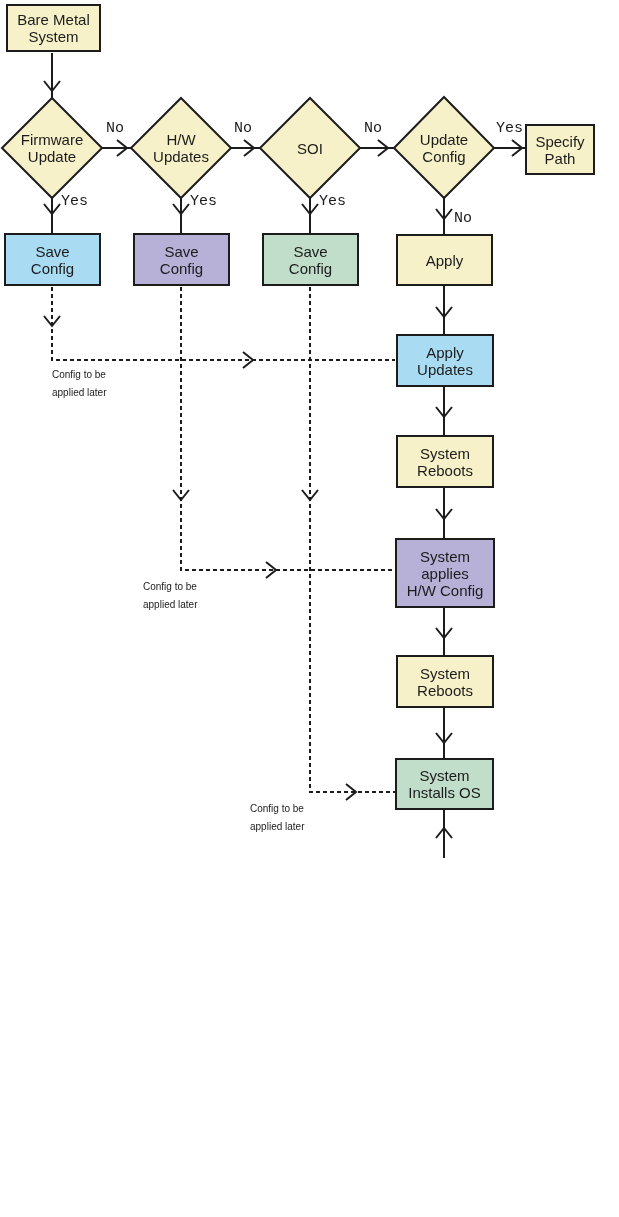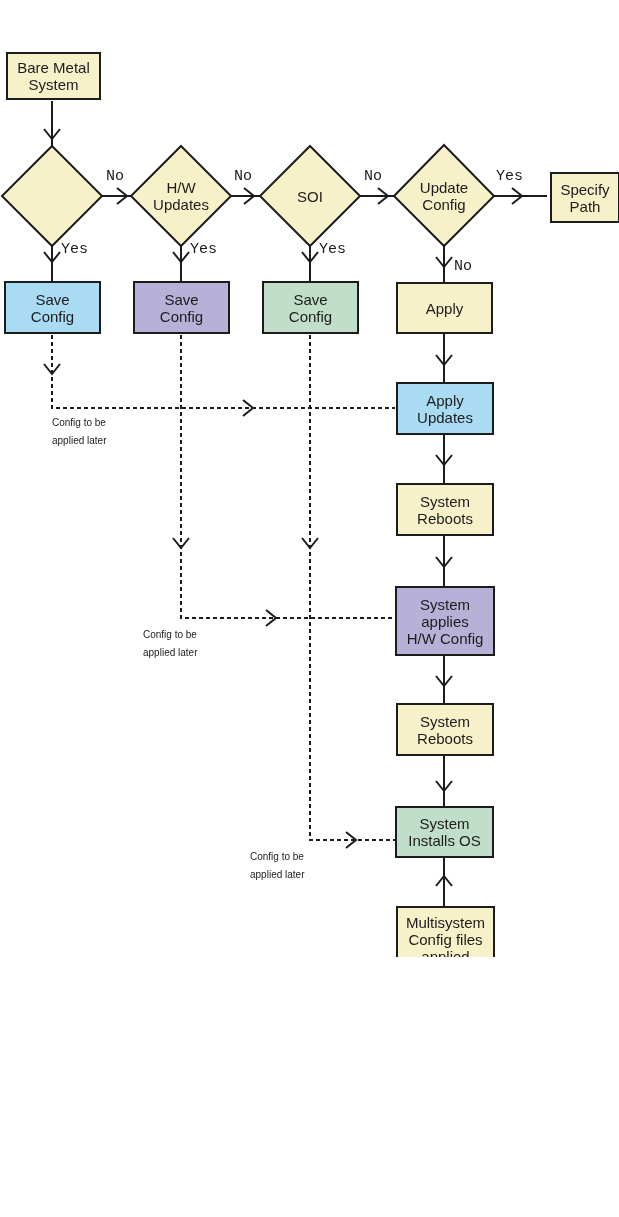--- a/index.html
+++ b/index.html
@@ -4,7 +4,7 @@
 <style>
   html,body{margin:0;padding:0;background:#ffffff;}
   #stage{position:relative;width:619px;height:909px;background:#ffffff;overflow:hidden;
-         font-family:"Liberation Sans",sans-serif;color:var(--color-text,#1c1c1c);margin-top:48px;}
+         font-family:"Liberation Sans",sans-serif;color:var(--color-text,#1c1c1c);}
   #connector-svg{position:absolute;left:0;top:0;}
   .edge{stroke:var(--color-line,#1c1c1c);stroke-width:2;fill:none;}
   .dash{stroke-dasharray:4 3;}

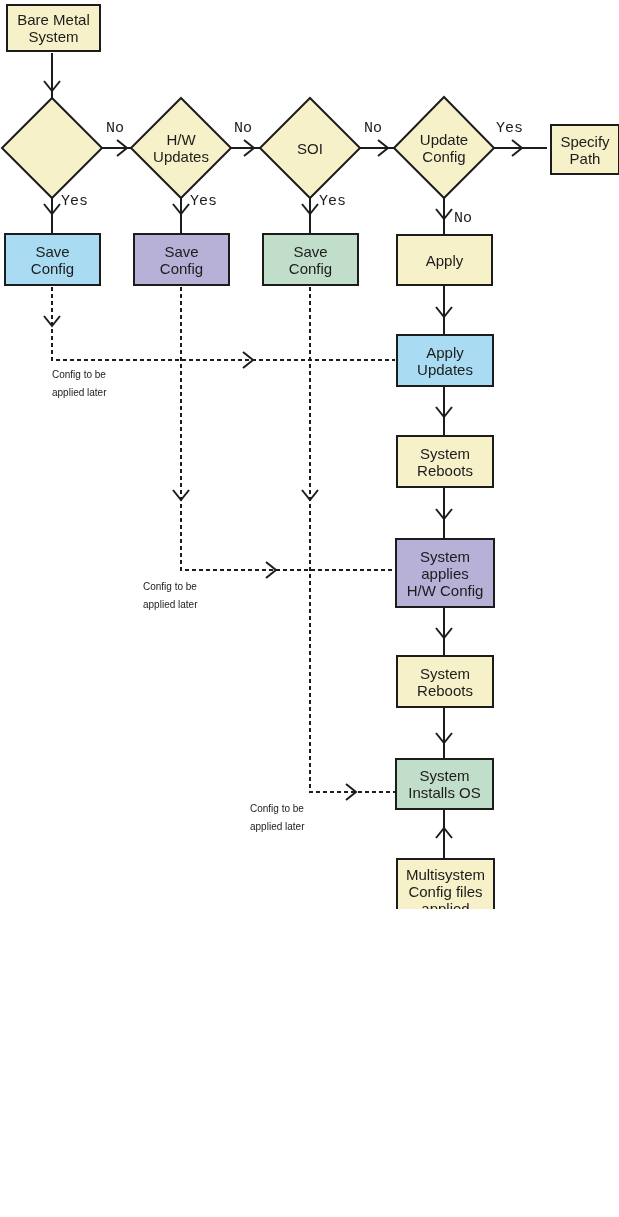--- a/index.html
+++ b/index.html
@@ -132,6 +132,8 @@
 applied</span>
     </div>
 
+  <div class="dlabel" style="left:4px;top:131px">Firmware
+Update</div>
   <div class="dlabel" style="left:133px;top:131px">H/W
 Updates</div>
   <div class="dlabel" style="left:262px;top:140px">SOI</div>

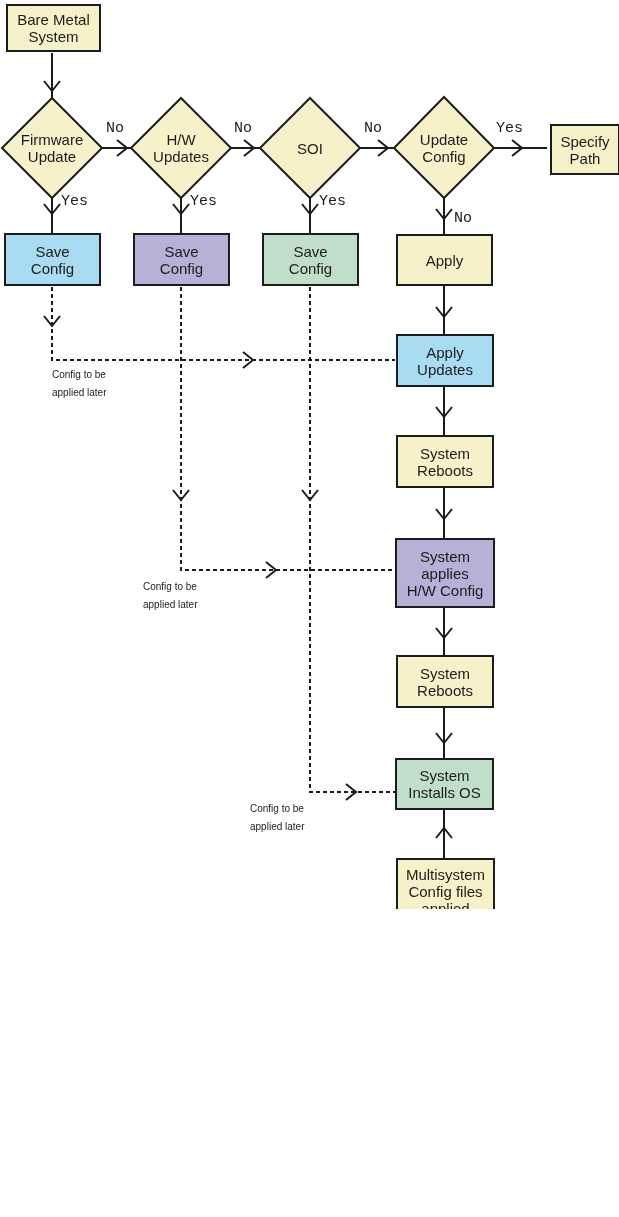--- a/index.html
+++ b/index.html
@@ -86,7 +86,7 @@
       <span>Bare Metal
 System</span>
     </div>
-  <div class="node cream" style="left:550px;top:124px;width:70px;height:51px">
+  <div class="node cream" style="left:525px;top:124px;width:70px;height:51px">
       <span>Specify
 Path</span>
     </div>

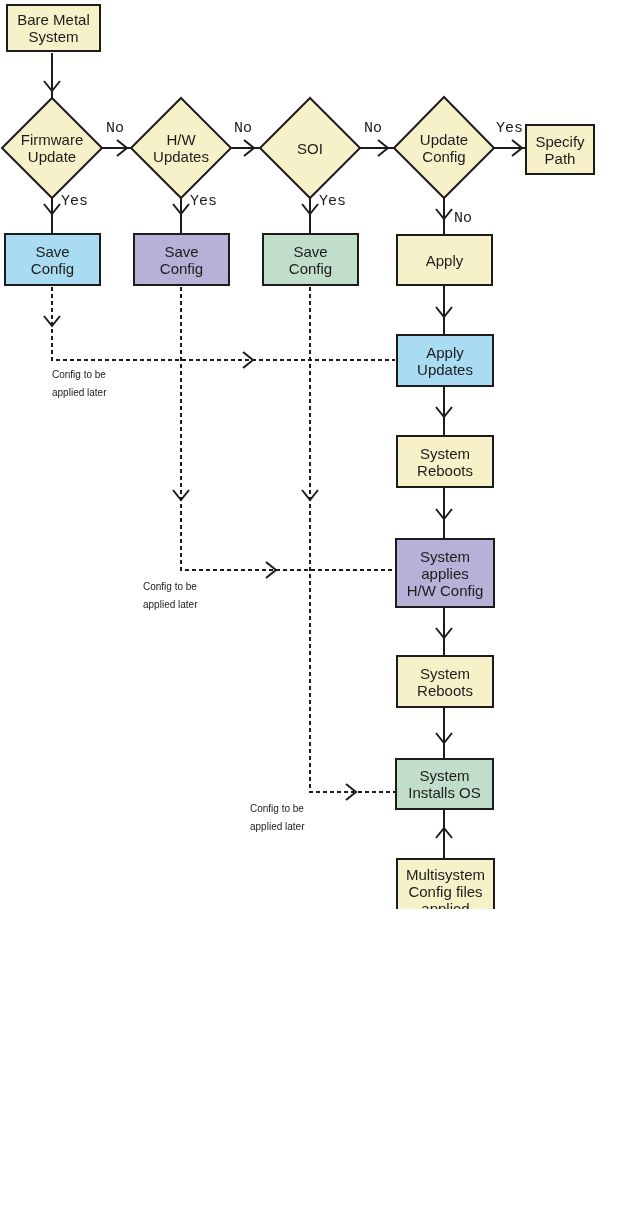--- a/index.html
+++ b/index.html
@@ -126,11 +126,6 @@
       <span>System
 Installs OS</span>
     </div>
-  <div class="node cream" style="left:396px;top:858px;width:99px;height:67px">
-      <span>Multisystem
-Config files
-applied</span>
-    </div>
 
   <div class="dlabel" style="left:4px;top:131px">Firmware
 Update</div>

